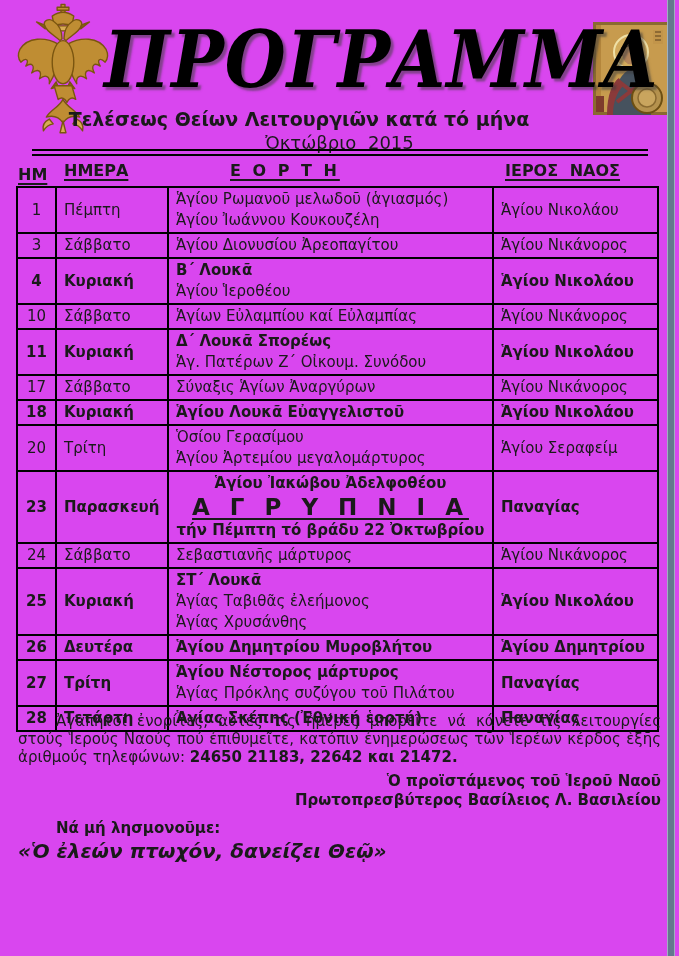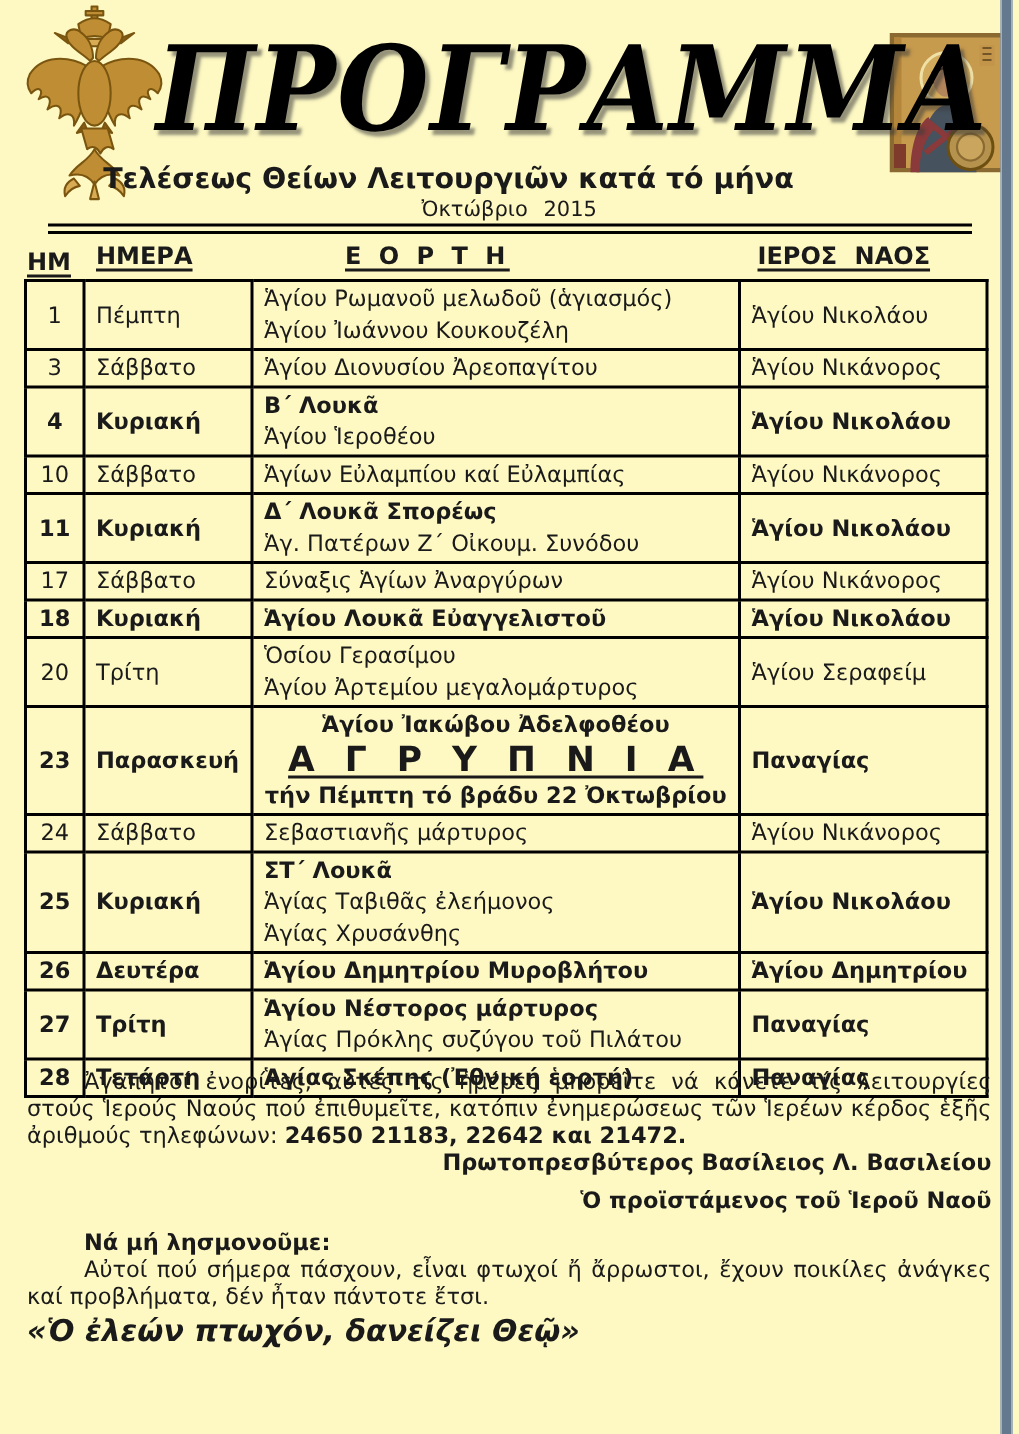--- a/index.html
+++ b/index.html
@@ -3,7 +3,7 @@
 <meta charset="utf-8">
 <style>
   html,body{margin:0;padding:0;background:#fff;}
-  .page{position:relative;width:679px;height:956px;background:#fef9c3;overflow:hidden;
+  .page{position:relative;width:679px;height:956px;background:#d946ef;overflow:hidden;
         font-family:"DejaVu Sans","Liberation Sans",sans-serif;color:#1a1a1a;}
 
   

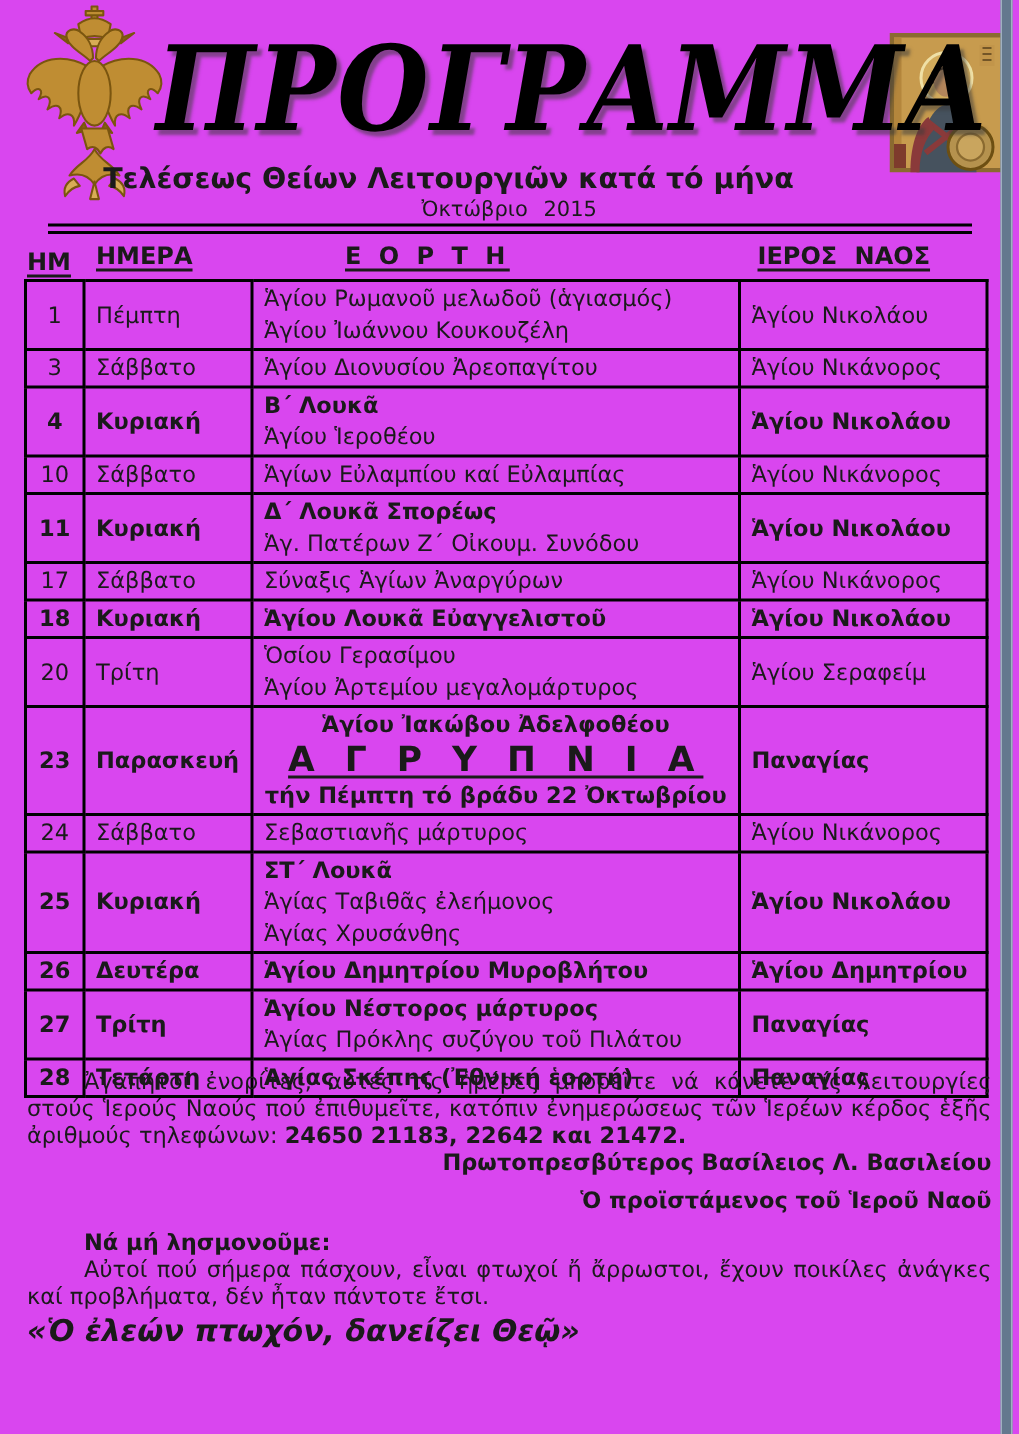--- a/index.html
+++ b/index.html
@@ -16,7 +16,7 @@
   .subtitle{position:absolute;left:0;top:108px;width:598px;text-align:center;
             font-weight:bold;font-size:19px;}
   .monthline{position:absolute;left:0;top:132px;width:679px;text-align:center;
-             font-size:14px;word-spacing:6px;}
+             font-size:18px;word-spacing:6px;}
   .rule{position:absolute;left:32px;top:149px;width:616px;height:3px;
         border-top:2px solid #000;border-bottom:2px solid #000;}
 

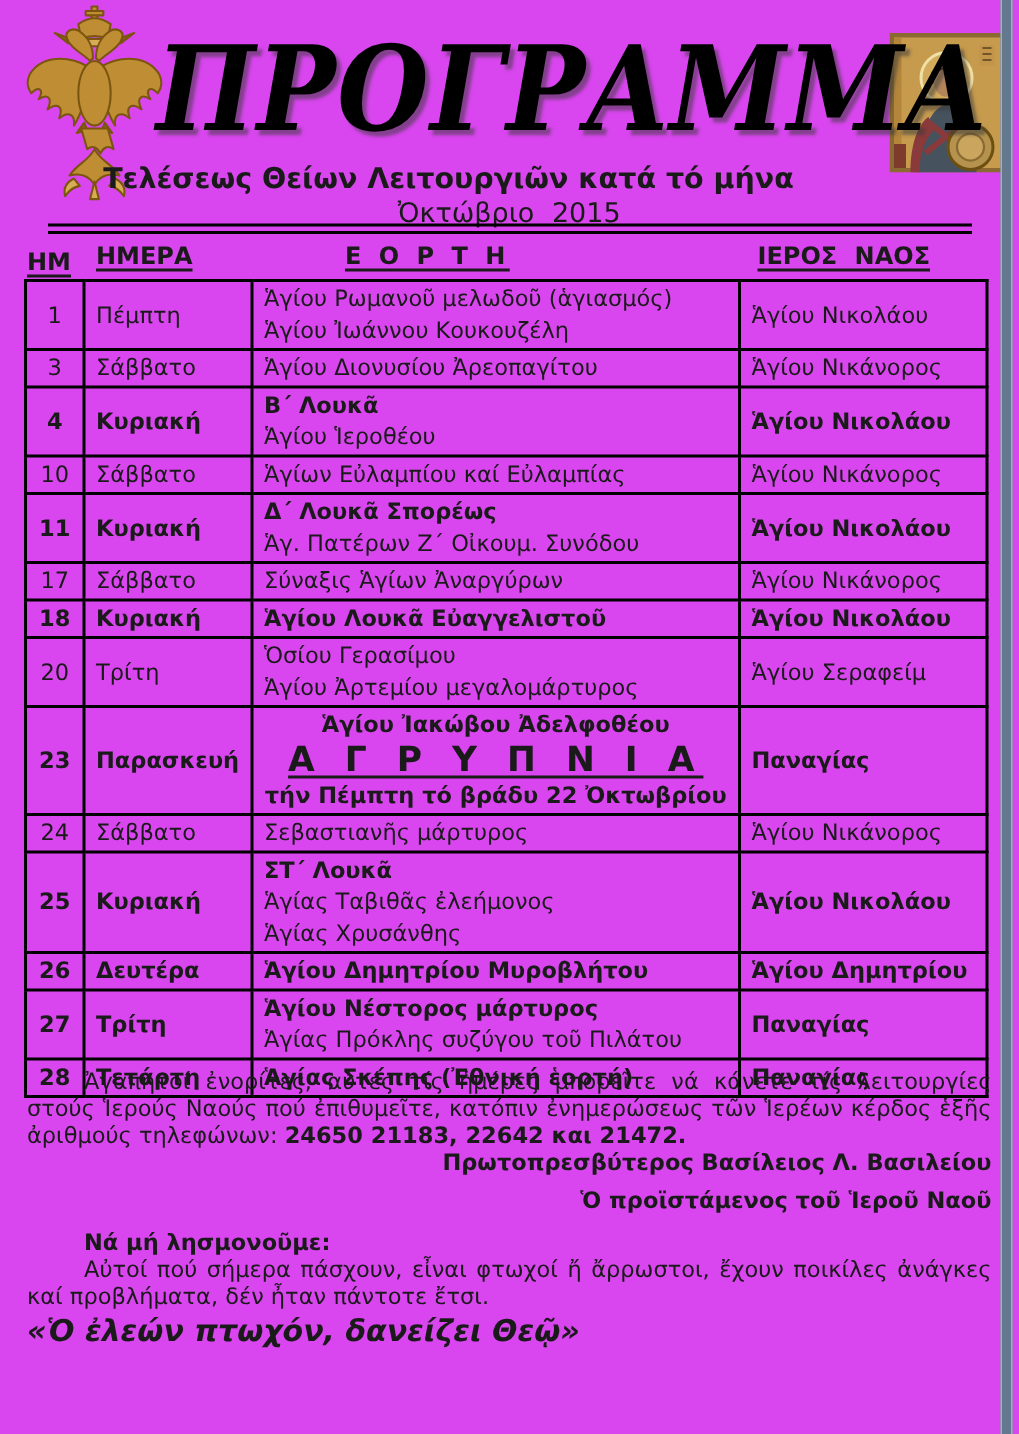--- a/index.html
+++ b/index.html
@@ -249,8 +249,8 @@
 
   <div class="footer">
     <p class="ind"><span>Ἀγαπητοί ἐνορίτες, αὐτές τίς ἡμέρες μπορεῖτε νά κάνετε τίς λειτουργίες στούς Ἱερούς Ναούς πού ἐπιθυμεῖτε, κατόπιν ἐνημερώσεως τῶν Ἱερέων κέρδος ἑξῆς ἀριθμούς τηλεφώνων: </span><span class="b">24650 21183, 22642 και 21472.</span></p>
+    <p class="sig">Ὁ προϊστάμενος τοῦ Ἱεροῦ Ναοῦ</p>
     <p class="sig" style="margin-top:0 !important">Πρωτοπρεσβύτερος Βασίλειος Λ. Βασιλείου</p>
-    <p class="sig">Ὁ προϊστάμενος τοῦ Ἱεροῦ Ναοῦ</p>
     <p class="remember">Νά μή λησμονοῦμε:</p>
     <p class="ind">Αὐτοί πού σήμερα πάσχουν, εἶναι φτωχοί ἤ ἄρρωστοι, ἔχουν ποικίλες ἀνάγκες καί προβλήματα, δέν ἦταν πάντοτε ἔτσι.</p>
     <p class="quote">«Ὁ ἐλεών πτωχόν, δανείζει Θεῷ»</p>

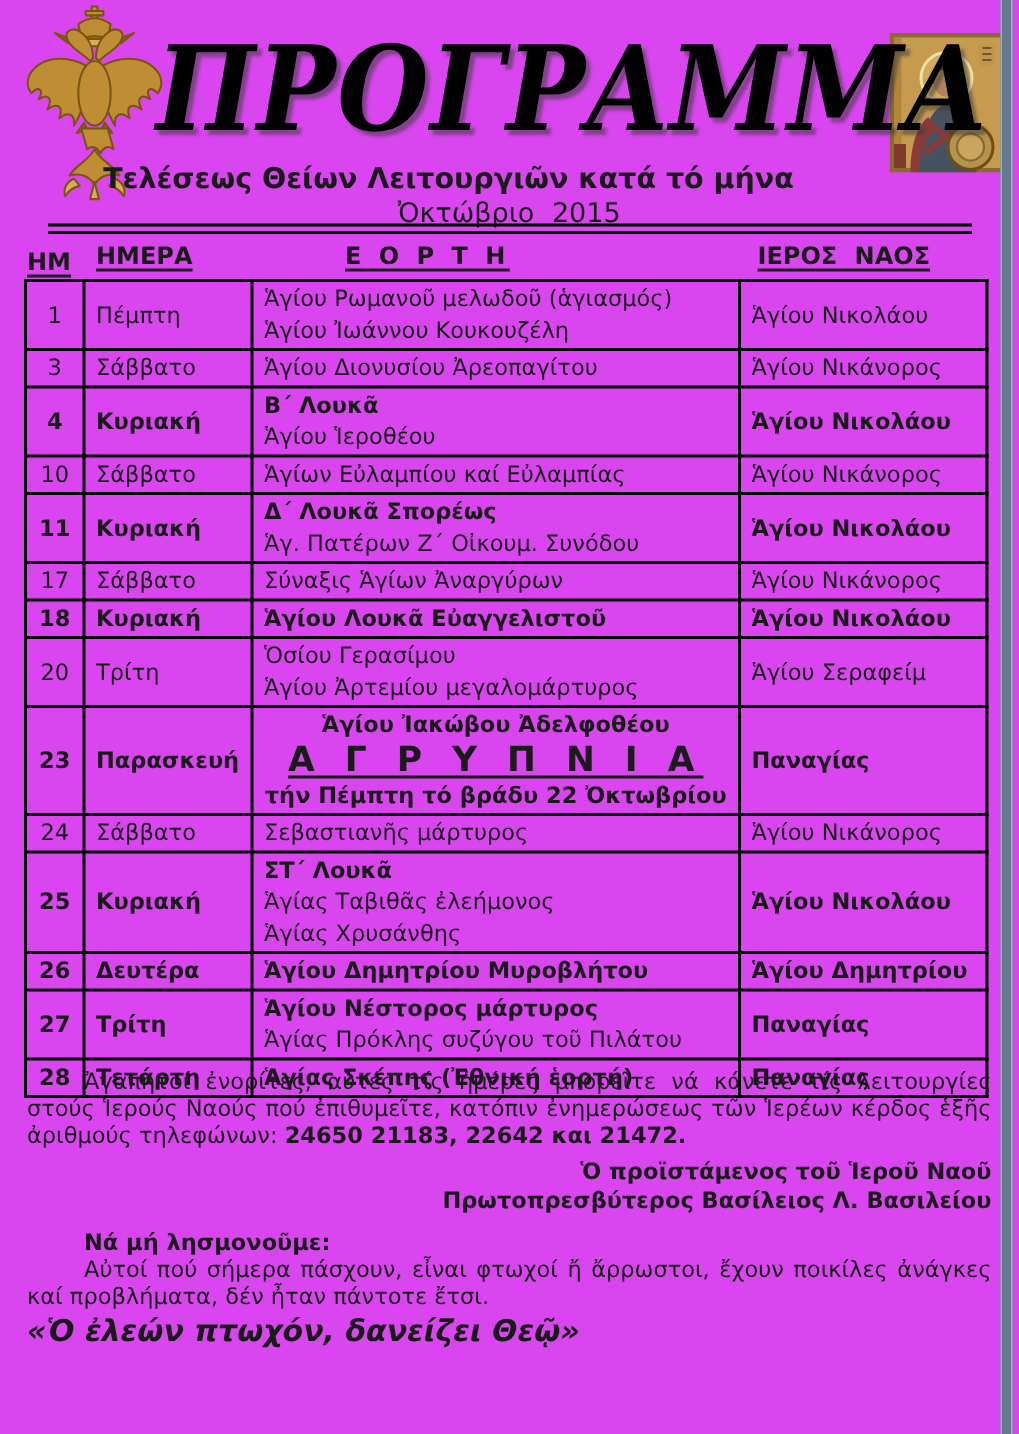--- a/index.html
+++ b/index.html
@@ -252,7 +252,6 @@
     <p class="sig">Ὁ προϊστάμενος τοῦ Ἱεροῦ Ναοῦ</p>
     <p class="sig" style="margin-top:0 !important">Πρωτοπρεσβύτερος Βασίλειος Λ. Βασιλείου</p>
     <p class="remember">Νά μή λησμονοῦμε:</p>
-    <p class="ind">Αὐτοί πού σήμερα πάσχουν, εἶναι φτωχοί ἤ ἄρρωστοι, ἔχουν ποικίλες ἀνάγκες καί προβλήματα, δέν ἦταν πάντοτε ἔτσι.</p>
     <p class="quote">«Ὁ ἐλεών πτωχόν, δανείζει Θεῷ»</p>
   </div>
 

